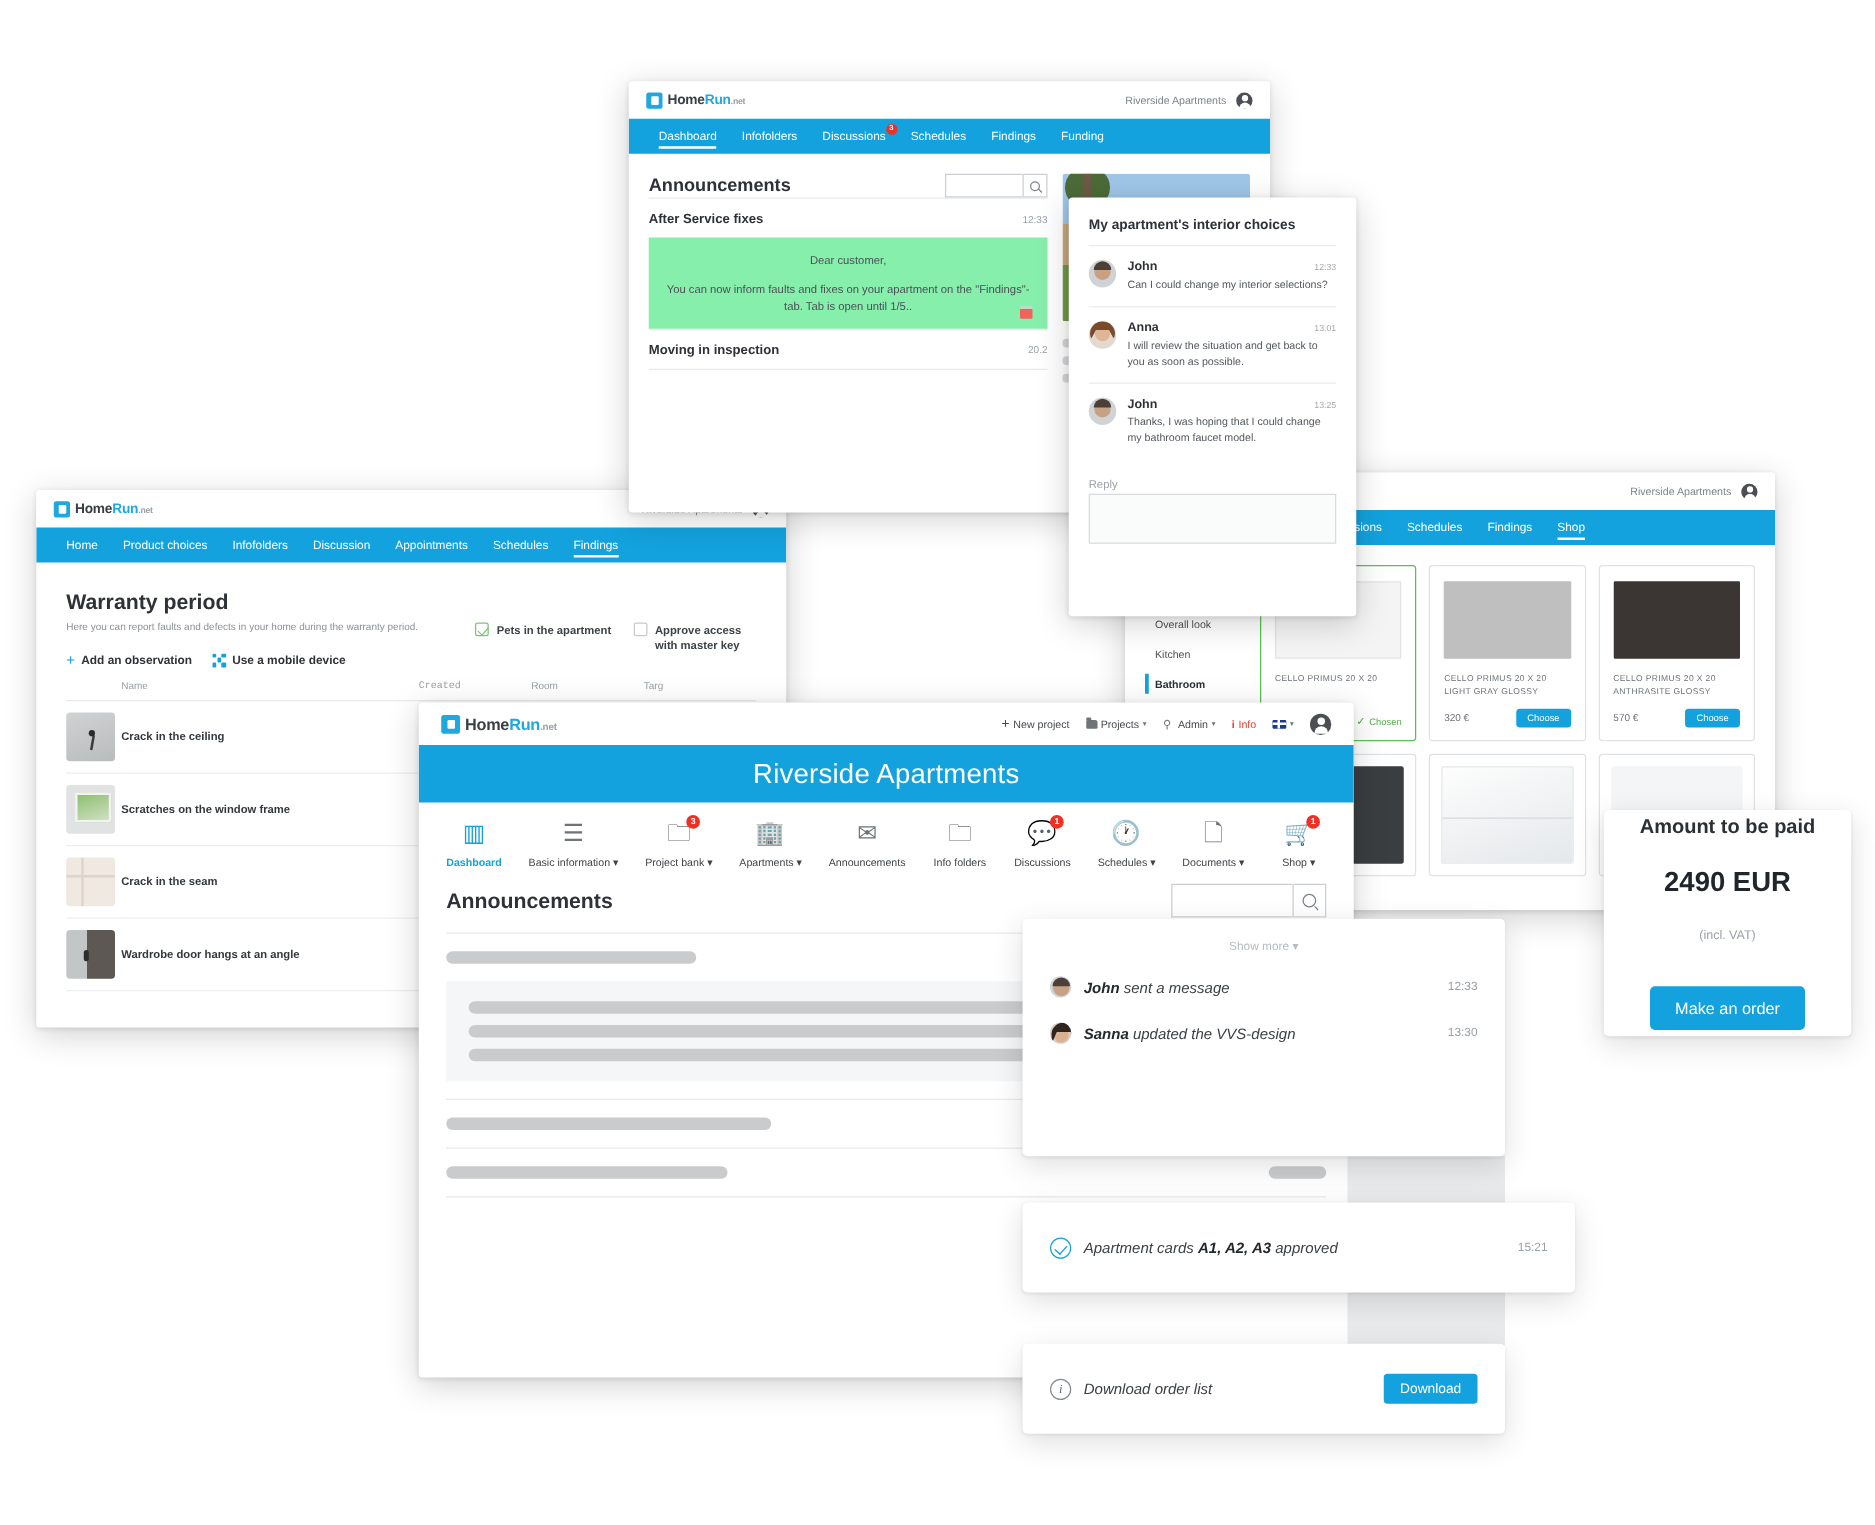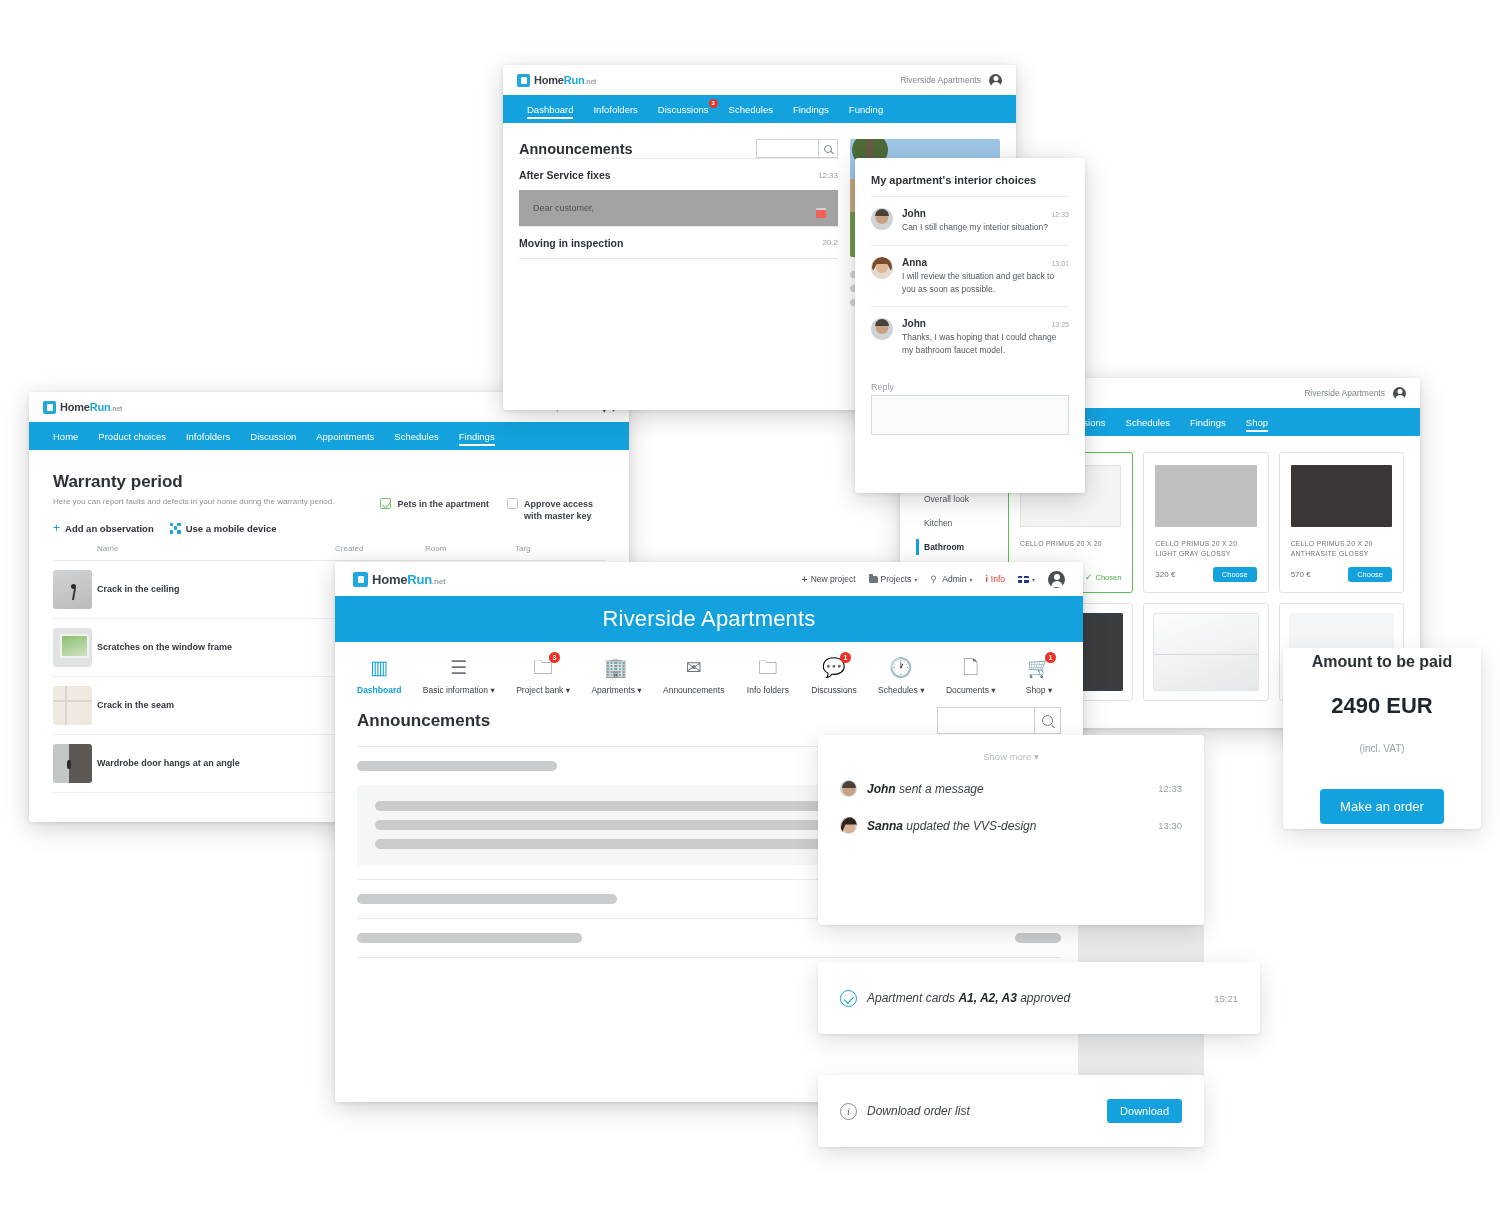--- a/index.html
+++ b/index.html
@@ -97,8 +97,8 @@
   .ann-row .t { font-size:10.5px; font-weight:700; color:#2e3238;}
   .ann-row .time { font-size:8px; color:#9aa1a8;}
   .ann-body {
-    background:#a3a3a3; padding:12px 14px 10px; position:relative;
-    font-size:9px; color:#4b5056; line-height:1.55;
+    background:#86efac; padding:12px 14px 10px; position:relative;
+    font-size:9px; color:#4b5056; line-height:1.55;text-align:center;
   }
   .ann-body p + p { margin-top:9px; }
   .attach-ico { position:absolute; right:12px; bottom:8px; width:10px;height:8px;

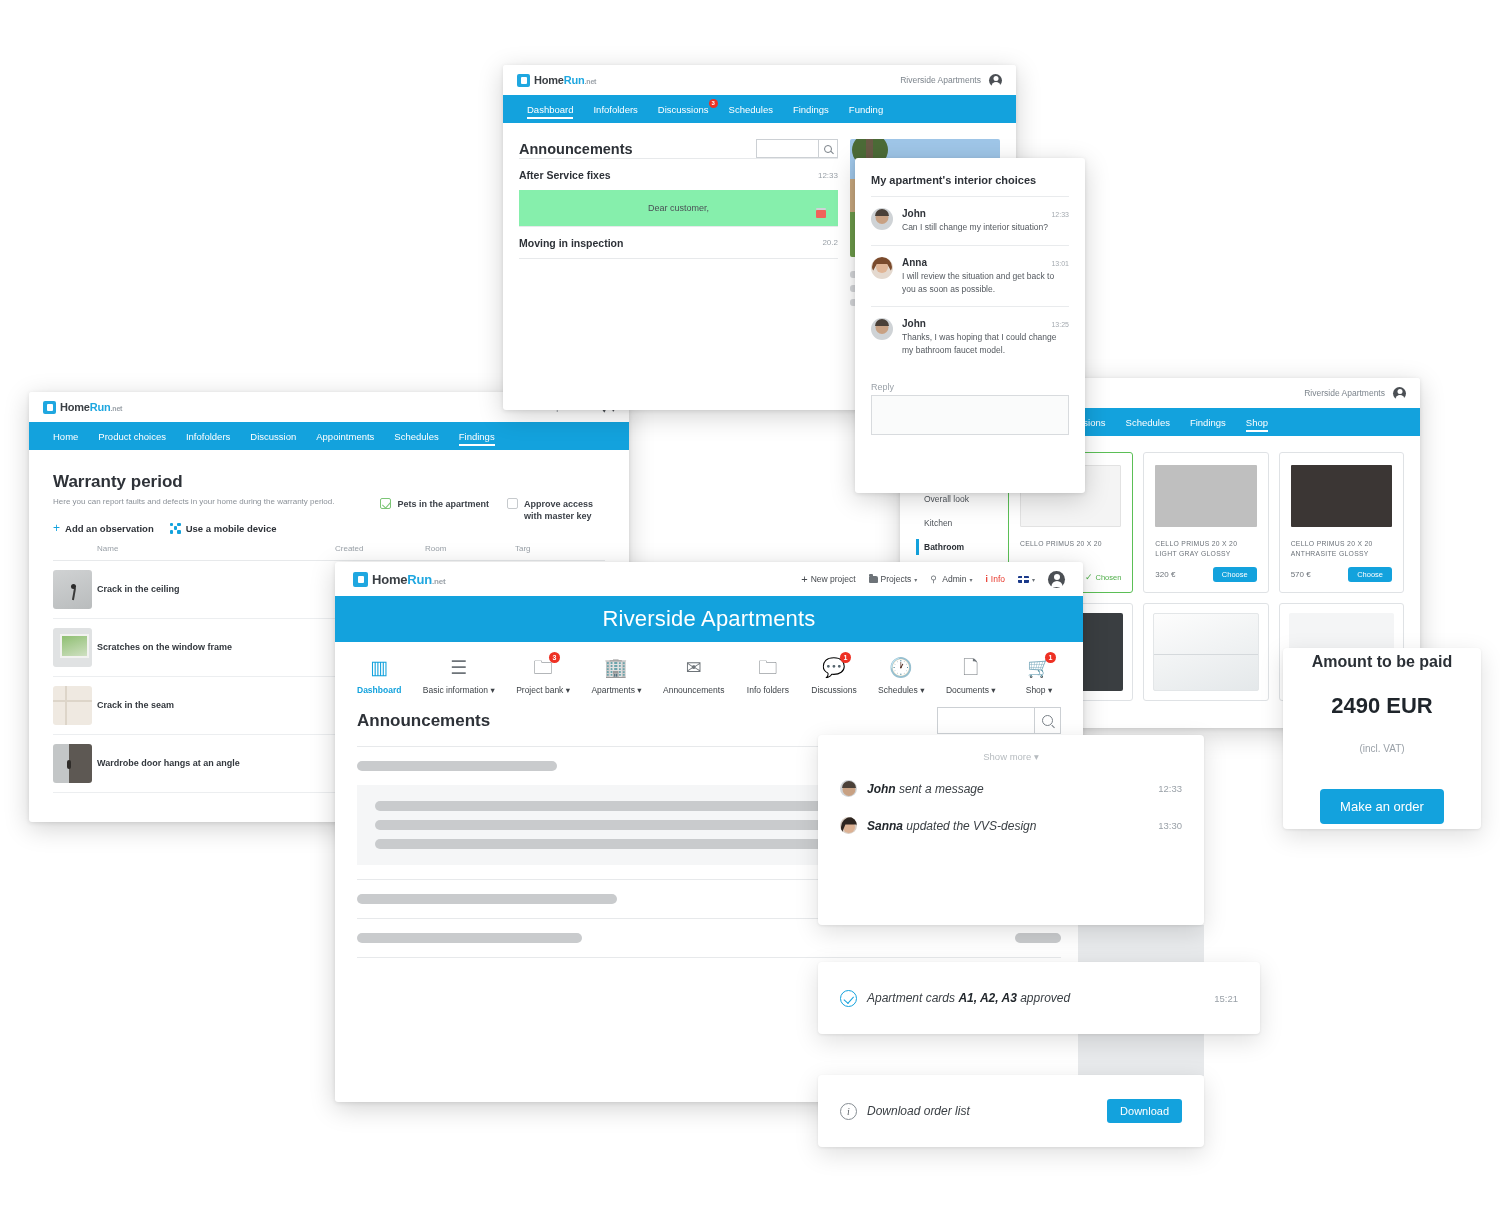--- a/index.html
+++ b/index.html
@@ -442,6 +442,7 @@
         </div>
         <div class="ann-body">
           <p>Dear customer,</p>
+          <p>You can now inform faults and fixes on your apartment on the "Findings"-tab. Tab is open until 1/5..</p>
           <span class="attach-ico"></span>
         </div>
         <div class="ann-row">

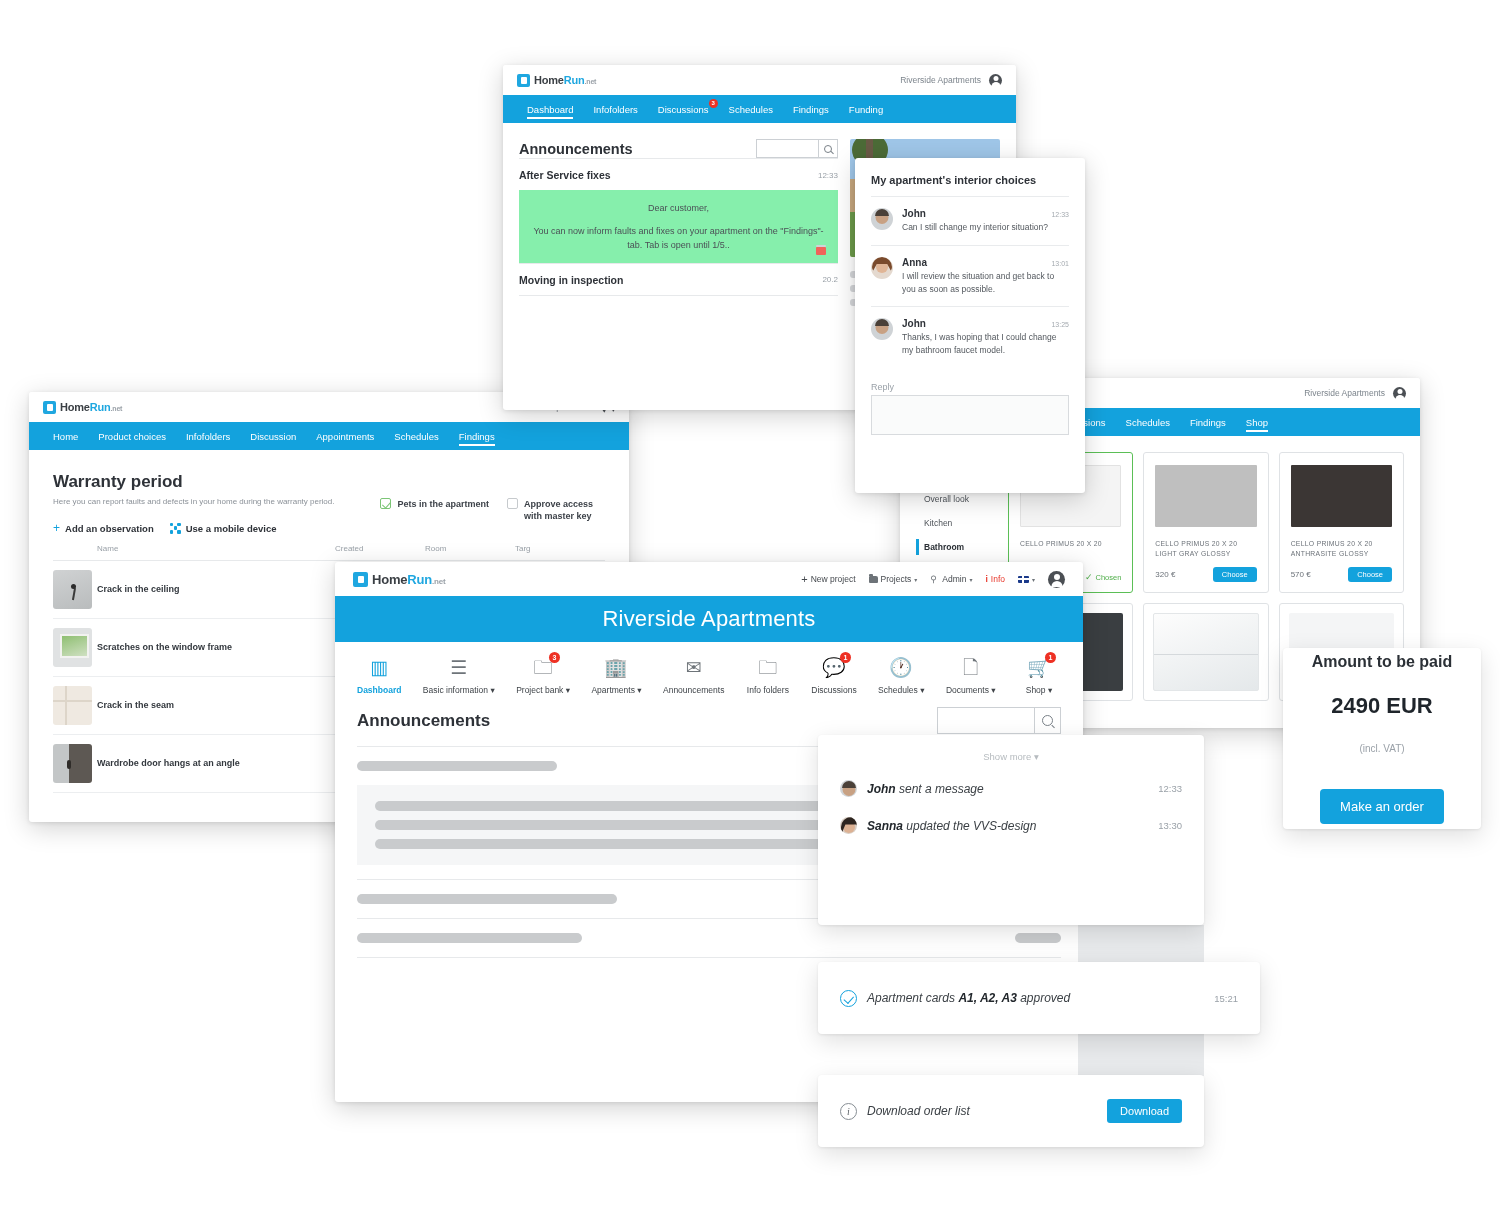--- a/index.html
+++ b/index.html
@@ -551,7 +551,7 @@
             <span class="name">John</span>
             <span class="mt">12:33</span>
           </div>
-          <div class="txt">Can I still change my interior situation?</div>
+          <div class="txt">Can I could change my interior selections?</div>
         </div>
       </div>
       <div class="msg">

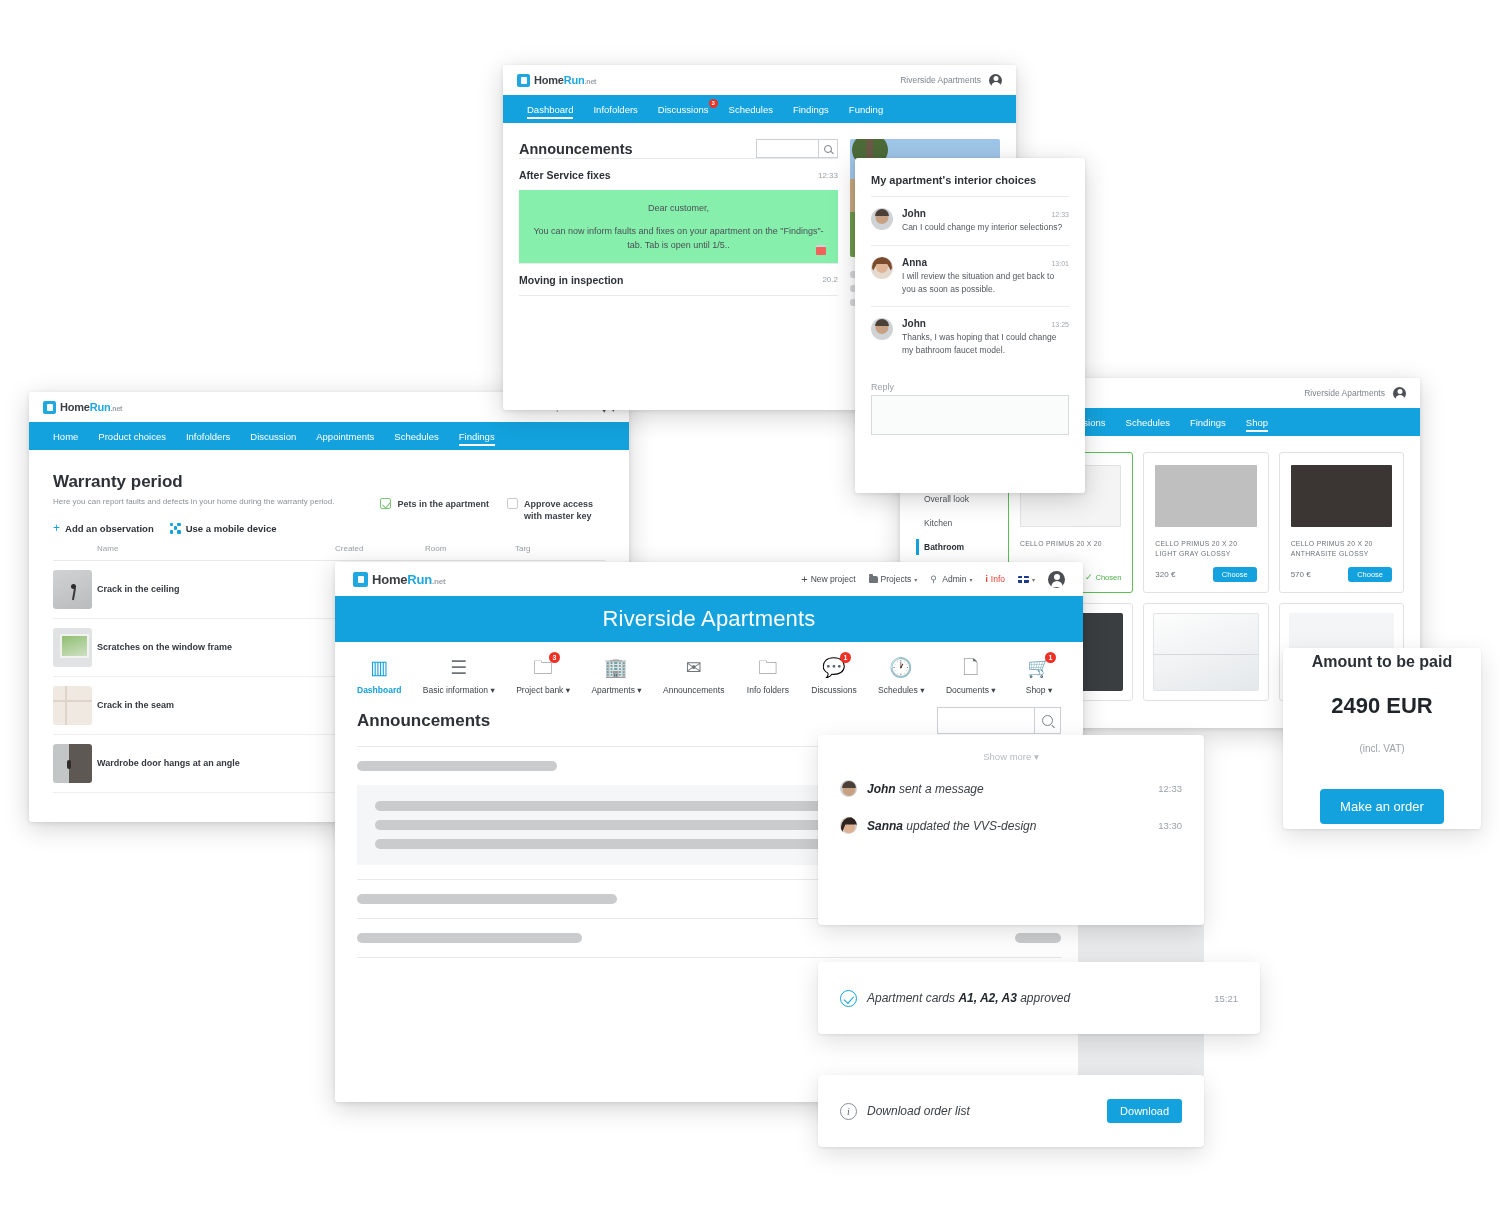--- a/index.html
+++ b/index.html
@@ -354,7 +354,7 @@
           <tr>
             <th style="width:44px;"></th>
             <th>Name</th>
-            <th style="width:90px;">Created</th>
+            <th style="width:90px;font-family:Liberation Mono, monospace;">Created</th>
             <th style="width:90px;">Room</th>
             <th style="width:90px;">Targ</th>
           </tr>

